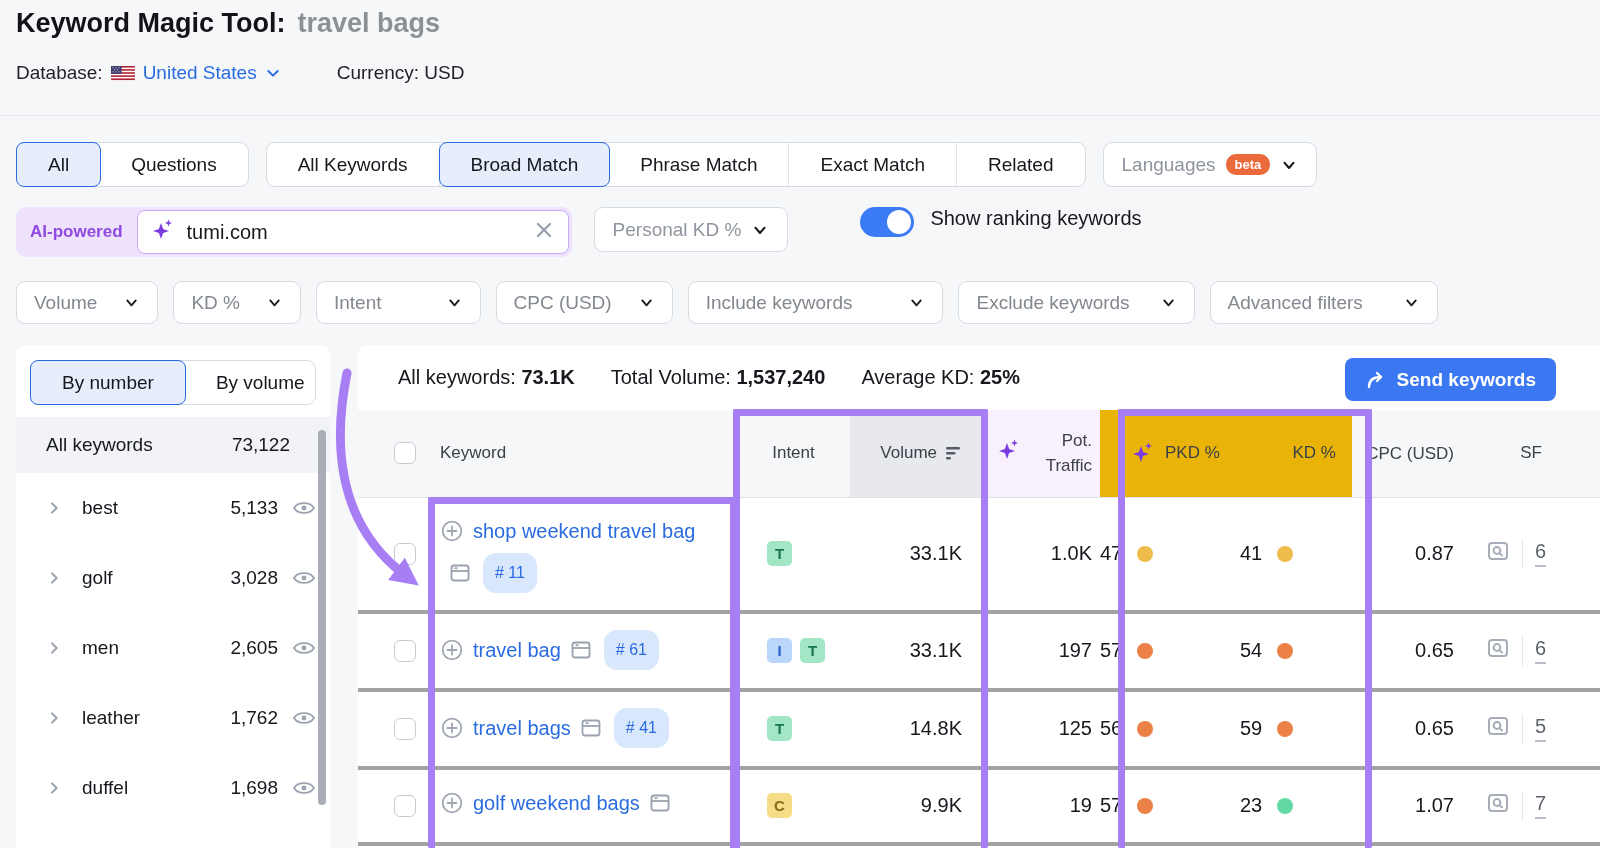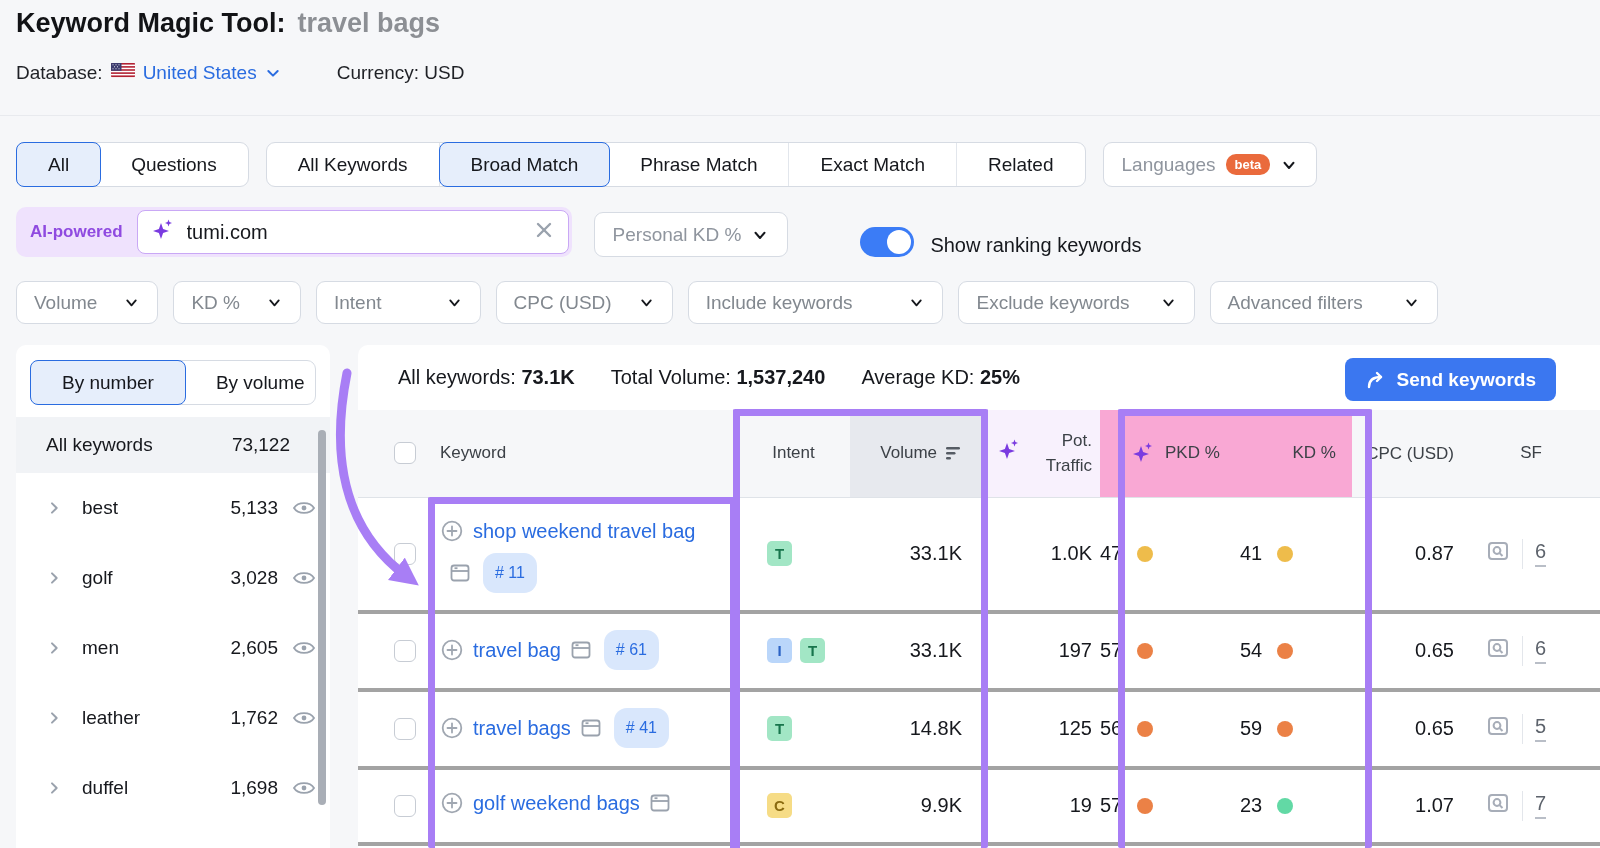--- a/index.html
+++ b/index.html
@@ -12,7 +12,7 @@
   .title-row { position:absolute; left:16px; top:8px; display:flex; gap:12px; align-items:baseline; }
   .title-main { font-size:27px; font-weight:700; color:#121316; }
   .title-sub { font-size:27px; font-weight:600; color:#8c8f94; }
-  .db-row { position:absolute; left:16px; top:62px; display:flex; gap:8px; font-size:19px; }
+  .db-row { position:absolute; left:16px; top:62px; display:flex; align-items:center; gap:8px; font-size:19px; }
   .db-label { color:#1f2126; }
   .flag { width:24px; height:16px; display:inline-block; border-radius:2px; overflow:hidden; }
   .db-value { color:#2a6ce0; }

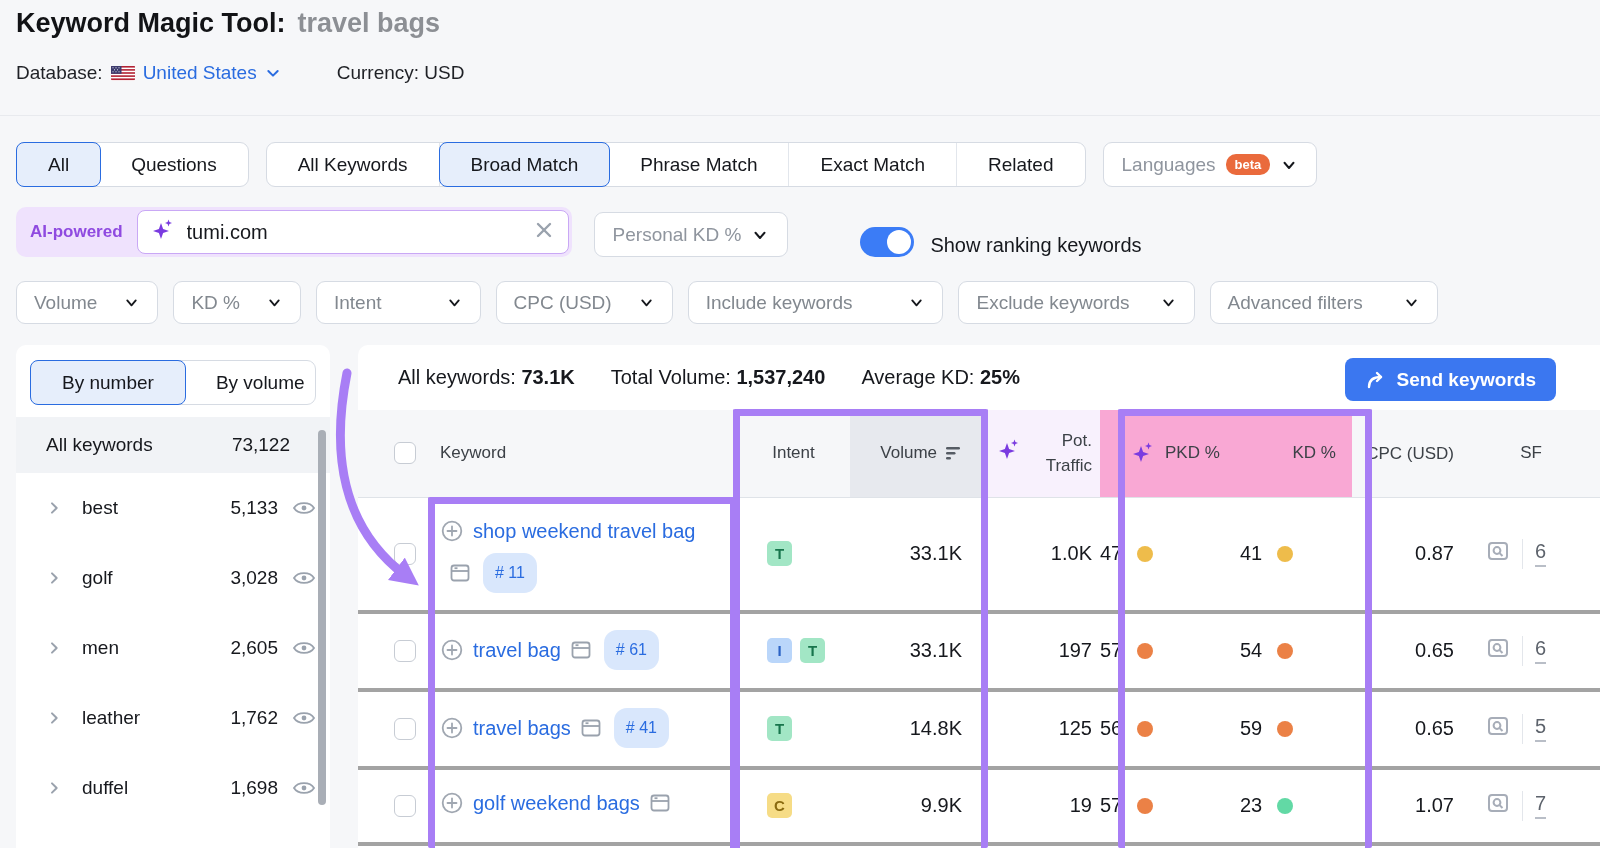--- a/index.html
+++ b/index.html
@@ -29,7 +29,7 @@
   .beta-badge { background:#ea6a3c; color:#fff; font-size:13px; font-weight:700; padding:3px 9px; border-radius:10px; }
 
   
-  .search-row { position:absolute; left:16px; top:207px; display:flex; align-items:flex-end; }
+  .search-row { position:absolute; left:16px; top:207px; display:flex; align-items:flex-start; }
   .ai-wrap { display:flex; align-items:center; background:#efe2fd; border-radius:10px; padding:3px 3px 3px 0; height:50px; }
   .ai-badge { color:#8f4ae0; font-size:17px; font-weight:600; padding:0 14px; white-space:nowrap; }
   .search-box { display:flex; align-items:center; gap:10px; background:#fff; border:1.5px solid #c9a8f5; border-radius:8px; height:44px; width:432px; padding:0 14px; }

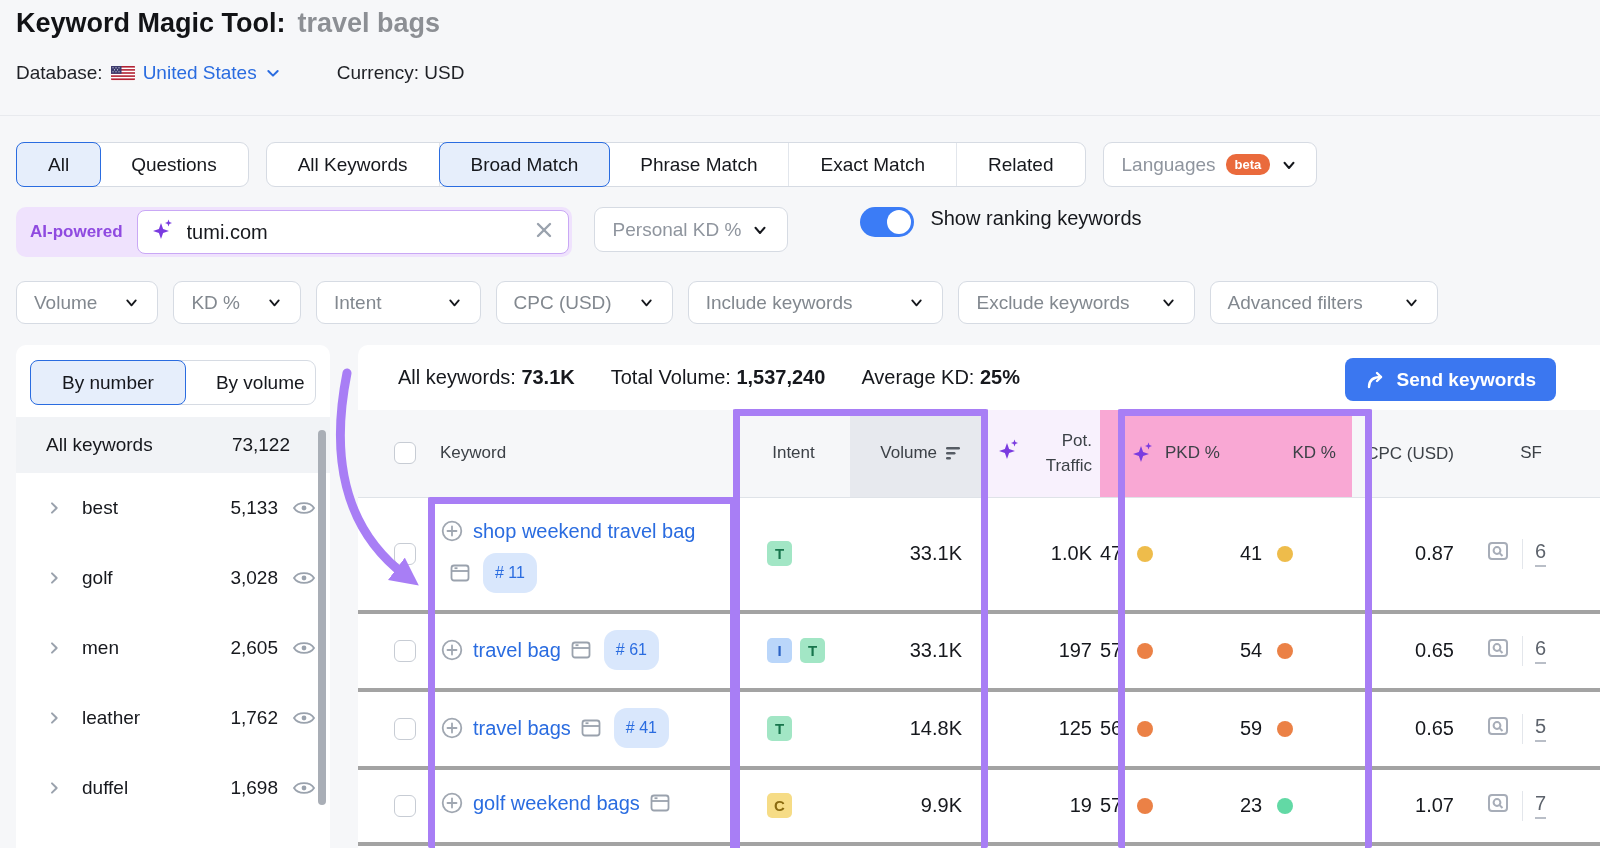--- a/index.html
+++ b/index.html
@@ -68,7 +68,7 @@
   thead td { background:#f6f7f9; height:87px; font-size:17px; color:#3c4147; vertical-align:middle; border-bottom:1px solid #dfe3e8; }
   thead td.h-vol { background:#e7e9ee; }
   thead td.h-spark, thead td.h-pot { background:#f8f1fd; }
-  thead td.h-pkd, thead td.h-kd { background:#f9a8d4; }
+  thead td.h-pkd, thead td.h-kd { background:#eab308; }
   tbody td { background:#fff; border-bottom:4px solid #a3a3a3; vertical-align:middle; font-size:20px; color:#16181d; }
   tbody tr.data-row td { height:76px; }
   .cell-check { padding-left:36px; }

